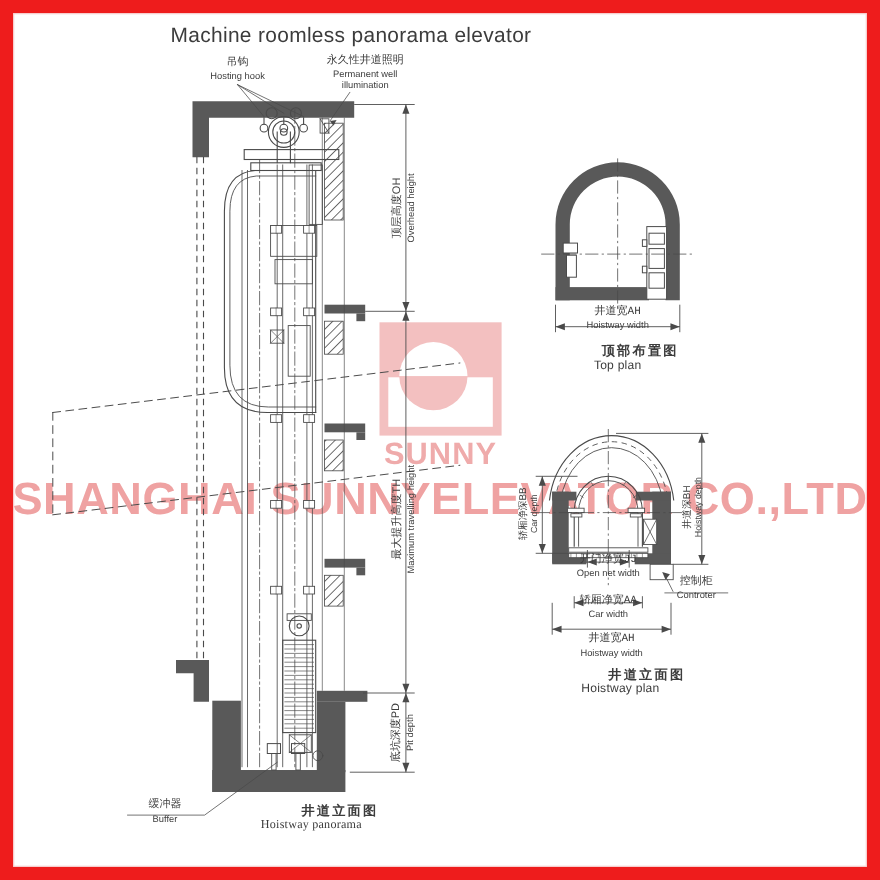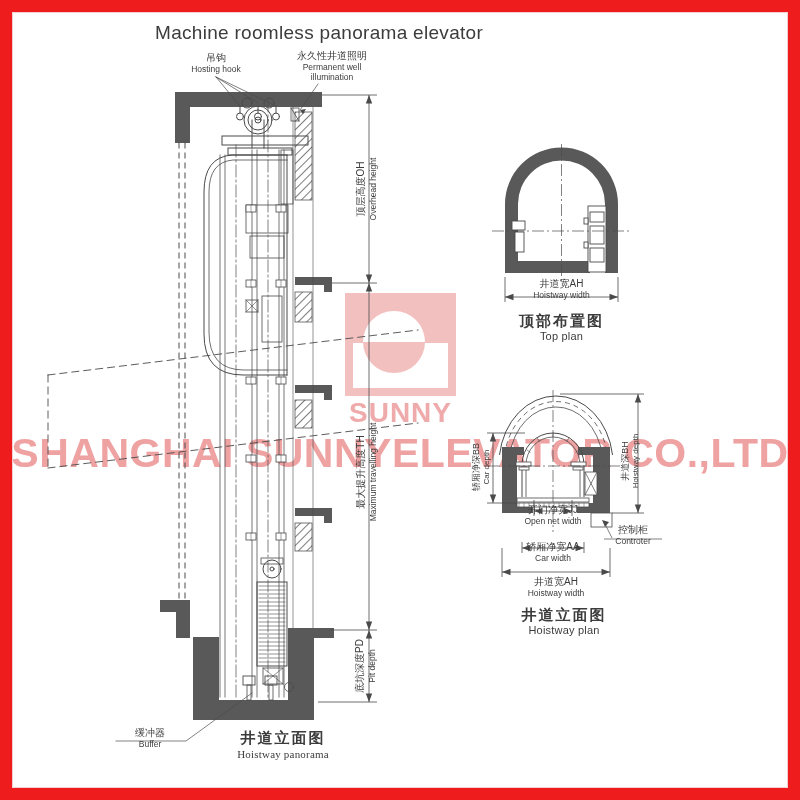--- a/index.html
+++ b/index.html
@@ -31,7 +31,7 @@
 
   .lab{position:absolute;z-index:2;line-height:1.18;color:#3c3c3c;}
   .c{text-align:center;}
-  .zh{font-size:10px;}
+  .zh{font-size:10px;font-family:Liberation Mono, monospace;}
   .en{font-size:8.5px;}
   .zh-big{font-size:15px;font-weight:600;letter-spacing:2px;}
   .en-big{font-size:11px;letter-spacing:0.2px;}

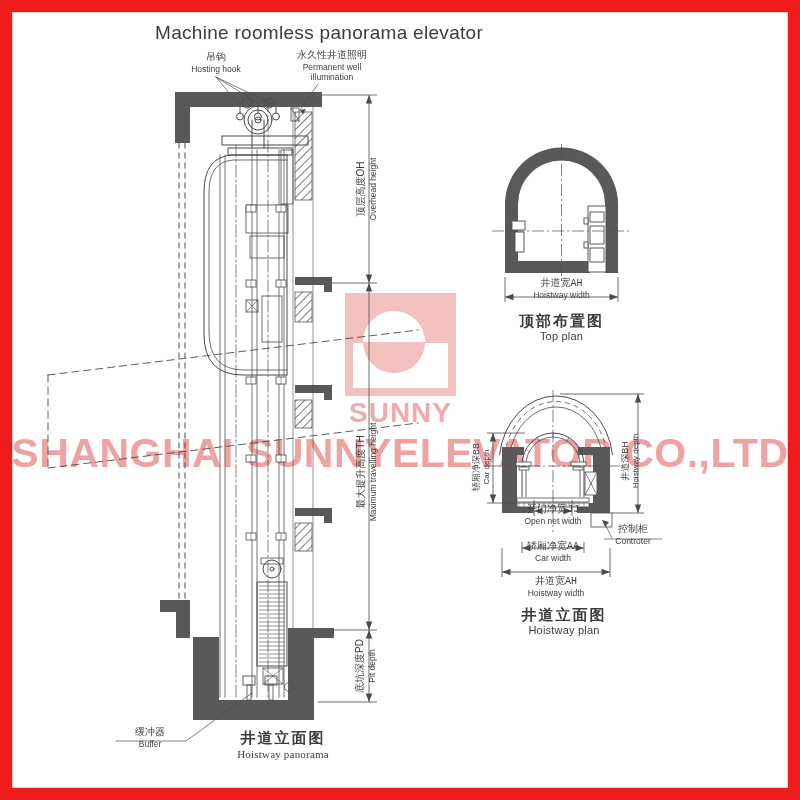--- a/index.html
+++ b/index.html
@@ -33,7 +33,7 @@
   .c{text-align:center;}
   .zh{font-size:10px;font-family:Liberation Mono, monospace;}
   .en{font-size:8.5px;}
-  .zh-big{font-size:15px;font-weight:600;letter-spacing:2px;}
+  .zh-big{font-size:12px;font-weight:600;letter-spacing:2px;text-align:right;}
   .en-big{font-size:11px;letter-spacing:0.2px;}
   .vlab{position:absolute;z-index:2;white-space:nowrap;transform:translate(-50%,-50%) rotate(-90deg);color:#3c3c3c;}
   .fs10{font-size:10px;} .fs9{font-size:9px;} .fs85{font-size:8.5px;} .fs8{font-size:8px;}

